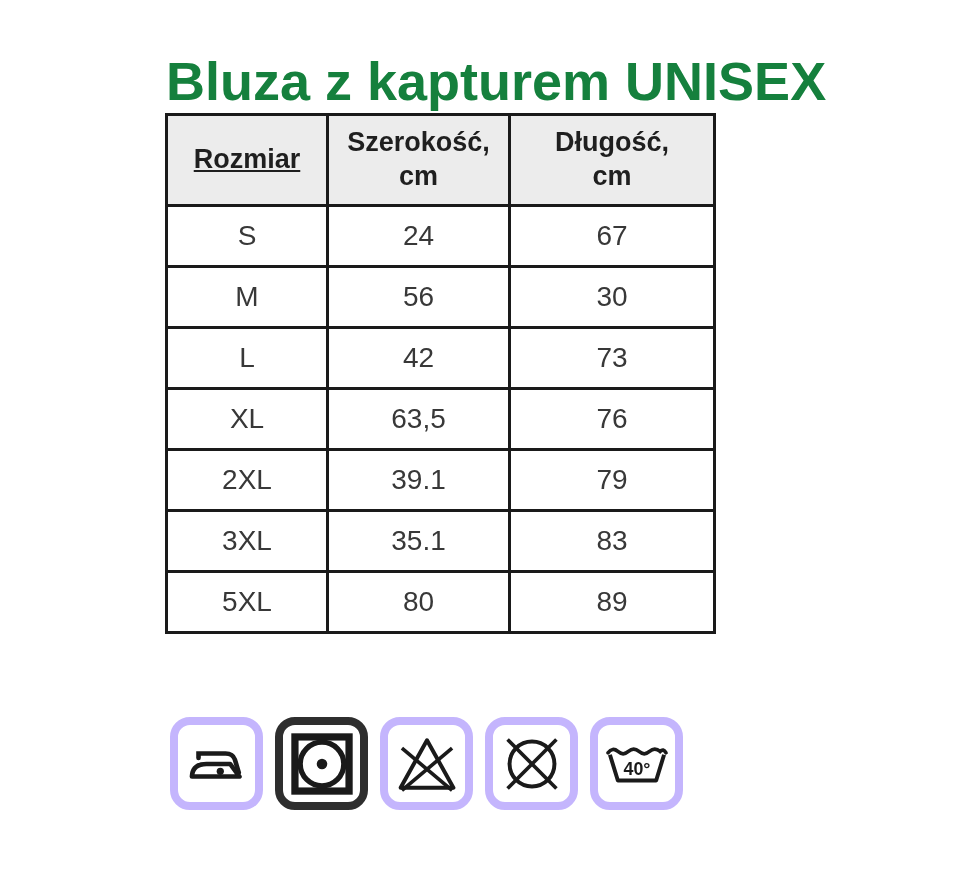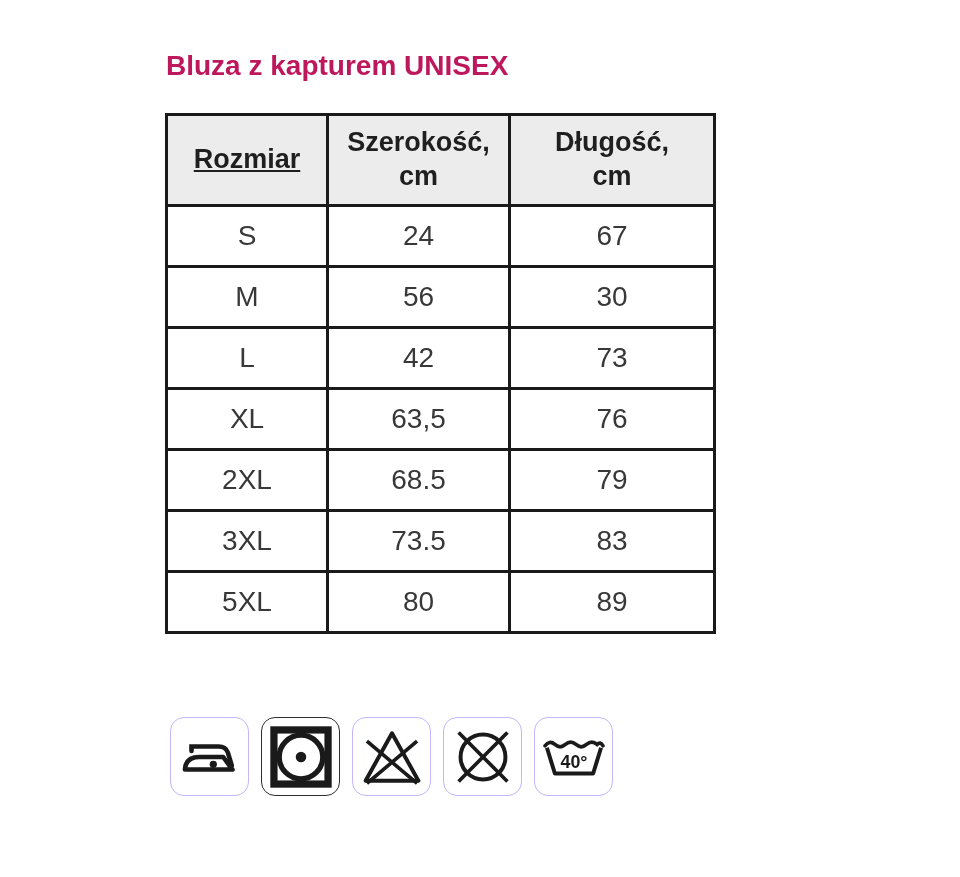--- a/index.html
+++ b/index.html
@@ -19,9 +19,9 @@
     position: absolute;
     left: 166px;
     top: 50px;
-    font-size: 28px;
+    font-size: 54px;
     font-weight: bold;
-    color: #be185d;
+    color: #15803d;
     letter-spacing: 0px;
     white-space: nowrap;
   }

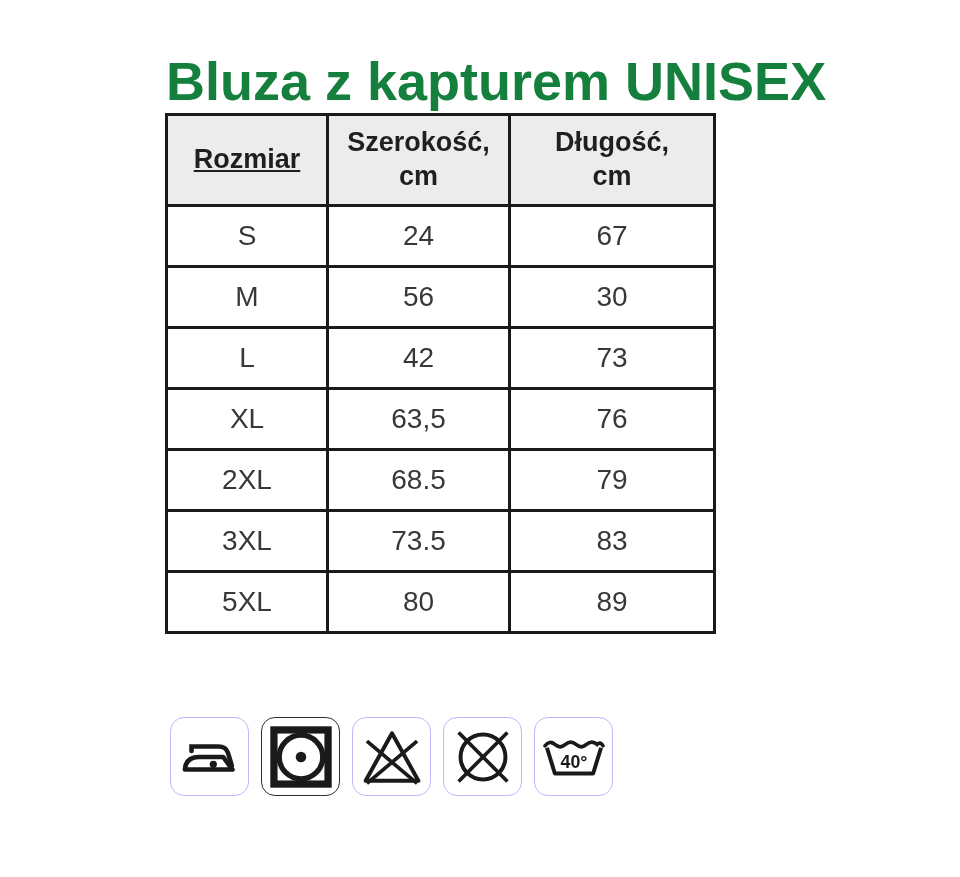--- a/index.html
+++ b/index.html
@@ -146,7 +146,7 @@
       </tr>
       <tr>
         <td>2XL</td>
-        <td>68.5</td>
+        <td>39.1</td>
         <td>79</td>
       </tr>
       <tr>

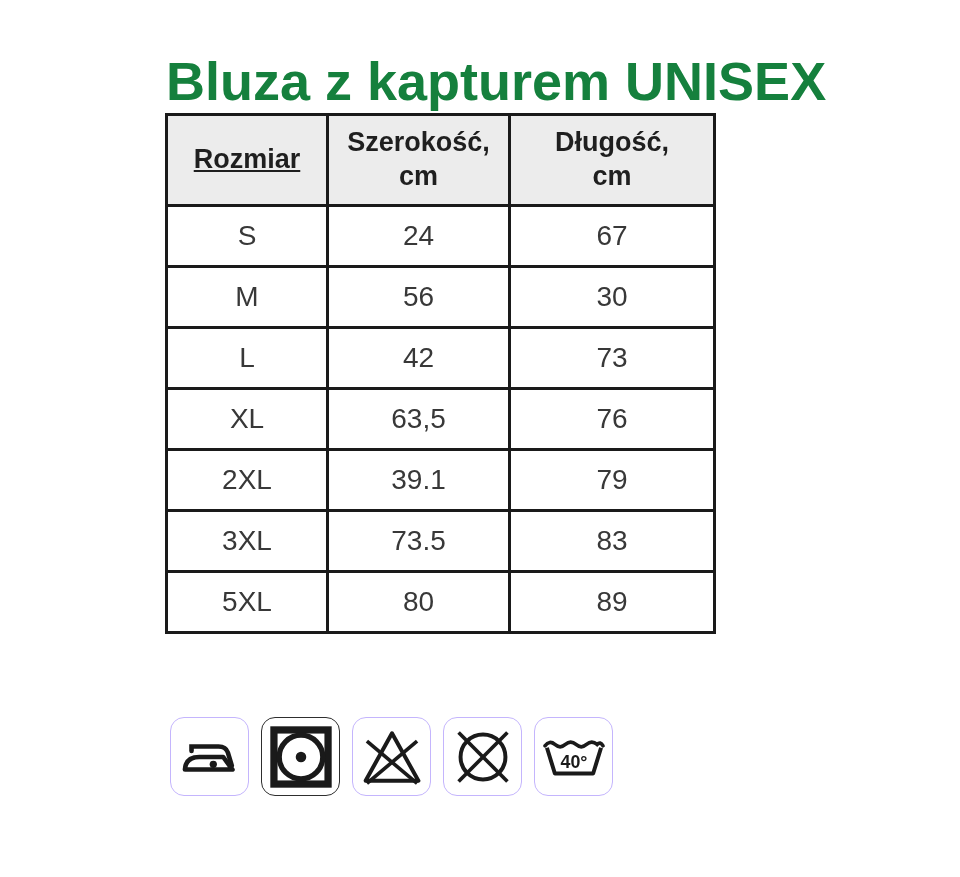--- a/index.html
+++ b/index.html
@@ -151,7 +151,7 @@
       </tr>
       <tr>
         <td>3XL</td>
-        <td>73.5</td>
+        <td>35.1</td>
         <td>83</td>
       </tr>
       <tr>

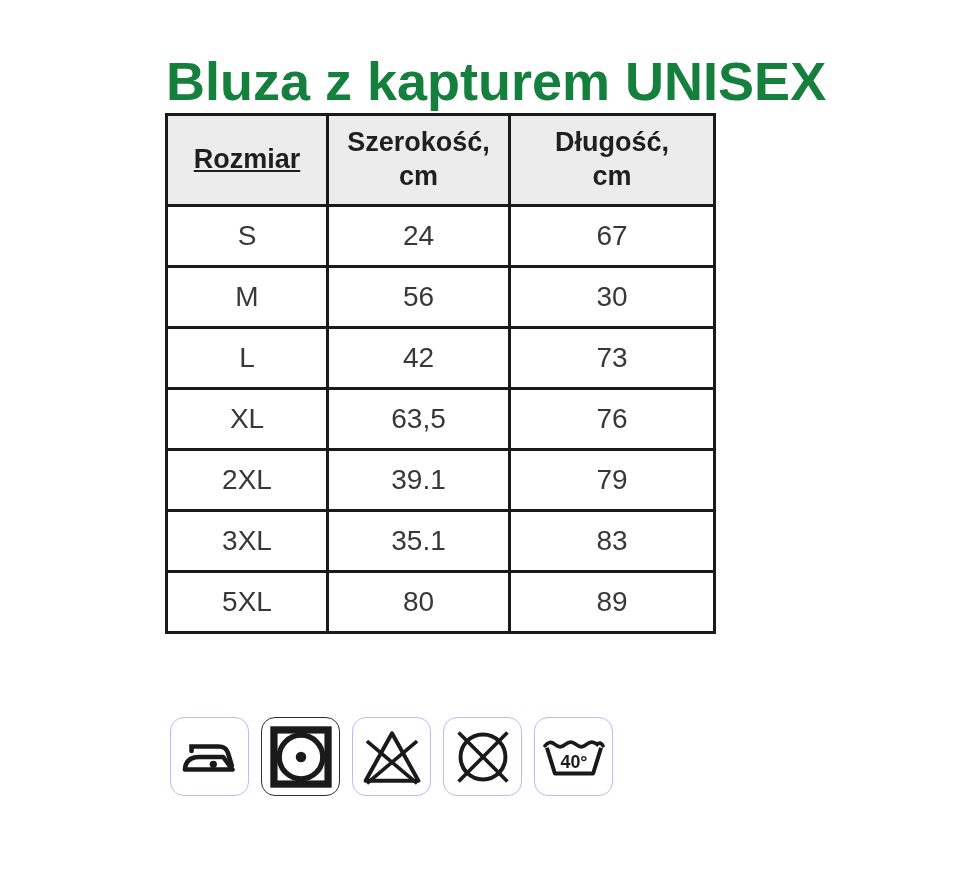--- a/index.html
+++ b/index.html
@@ -69,8 +69,8 @@
   .care-box {
     width: 77px;
     height: 77px;
-    border: 1px solid #c4b5fd;
-    border-radius: 14px;
+    border: 8px solid #c4b5fd;
+    border-radius: 20px;
     background: #ffffff;
     display: flex;
     align-items: center;

